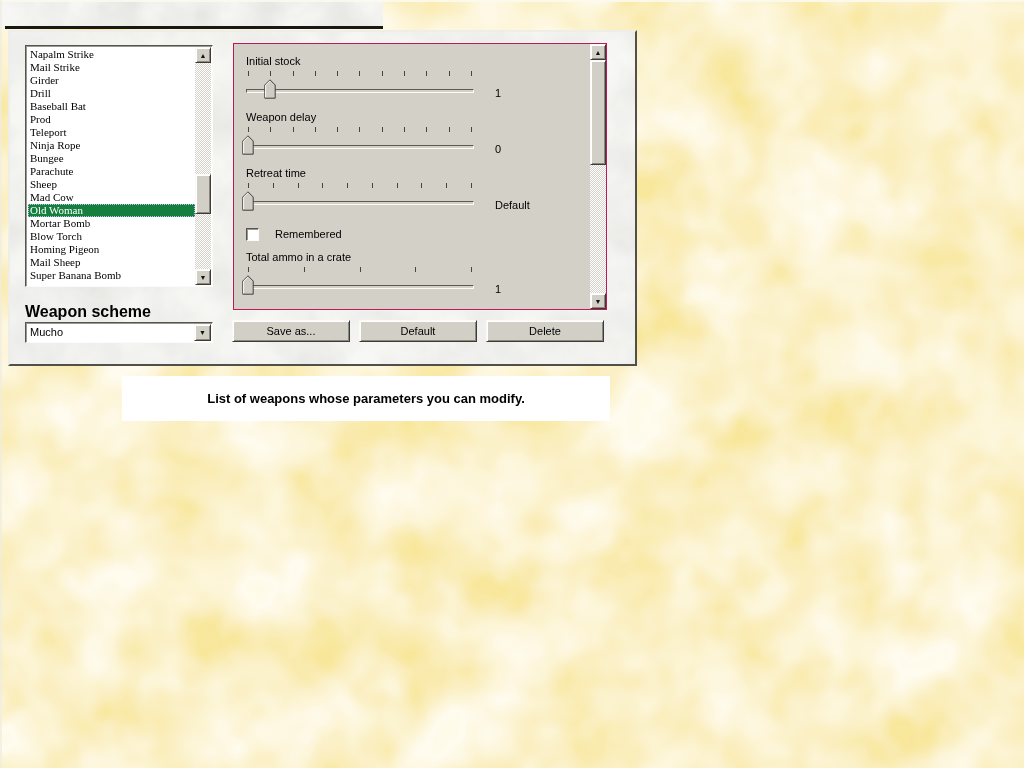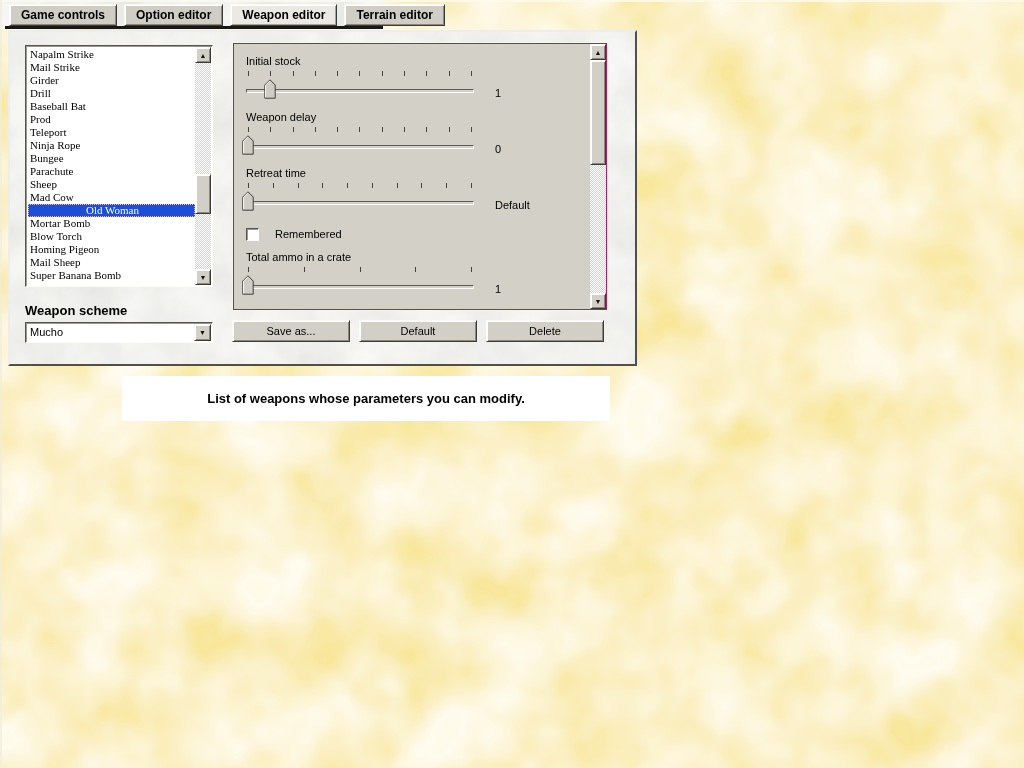--- a/index.html
+++ b/index.html
@@ -174,12 +174,6 @@
       <rect width="383" height="29" fill="#c6c5c1" filter="url(#fg1)"></rect>
     </svg>
     <div class="tab-underline"></div>
-    <div class="tab-bar" id="tab-bar">
-        <button class="tab">Game controls</button>
-        <button class="tab">Option editor</button>
-        <button class="tab active">Weapon editor</button>
-        <button class="tab">Terrain editor</button>
-      </div>
   </div>
 
   <div class="panel">

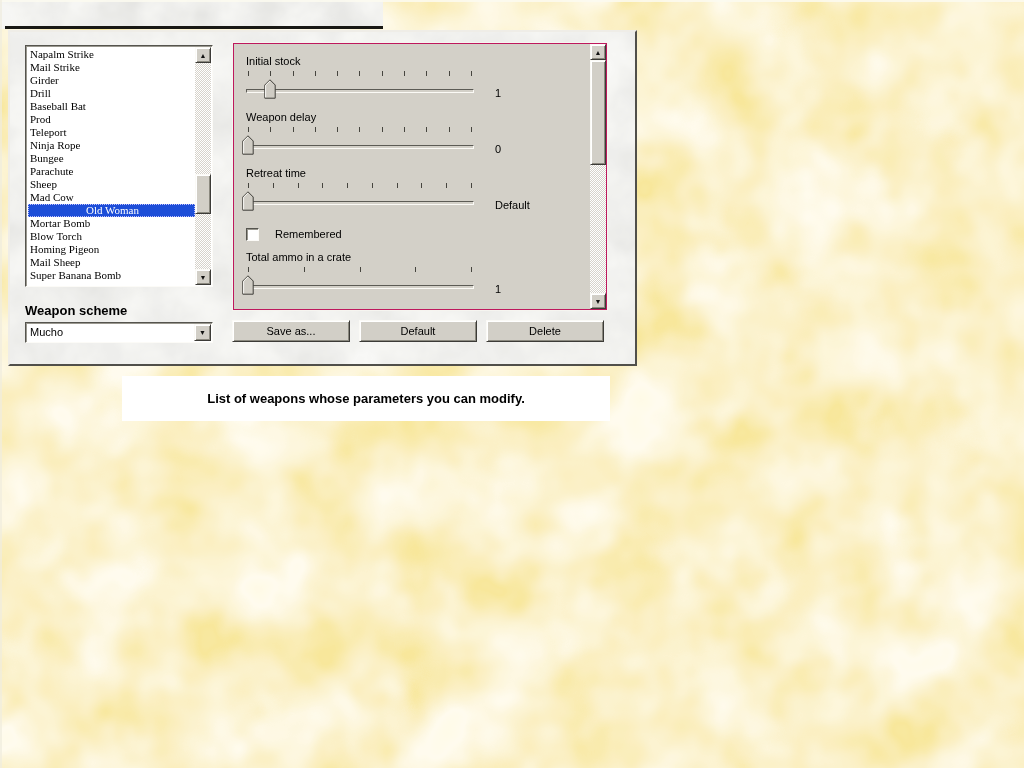--- a/index.html
+++ b/index.html
@@ -47,7 +47,7 @@
   }
   .list-items{position:absolute;left:2px;top:2px;right:17px;bottom:2px;overflow:hidden;}
   .list-item{height:13px;line-height:13px;padding-left:2px;white-space:nowrap;cursor:default;font-family:Liberation Serif, serif;}
-  .list-item.selected{background:#1d4ed8;color:#fff;outline:1px dotted #c0c0ff;outline-offset:-1px;text-align:center;}
+  .list-item.selected{background:#15803d;color:#fff;outline:1px dotted #c0c0ff;outline-offset:-1px;}
 
   
   .scrollbar{position:absolute;right:1px;top:1px;bottom:1px;width:16px;background:#d4d0c8;}

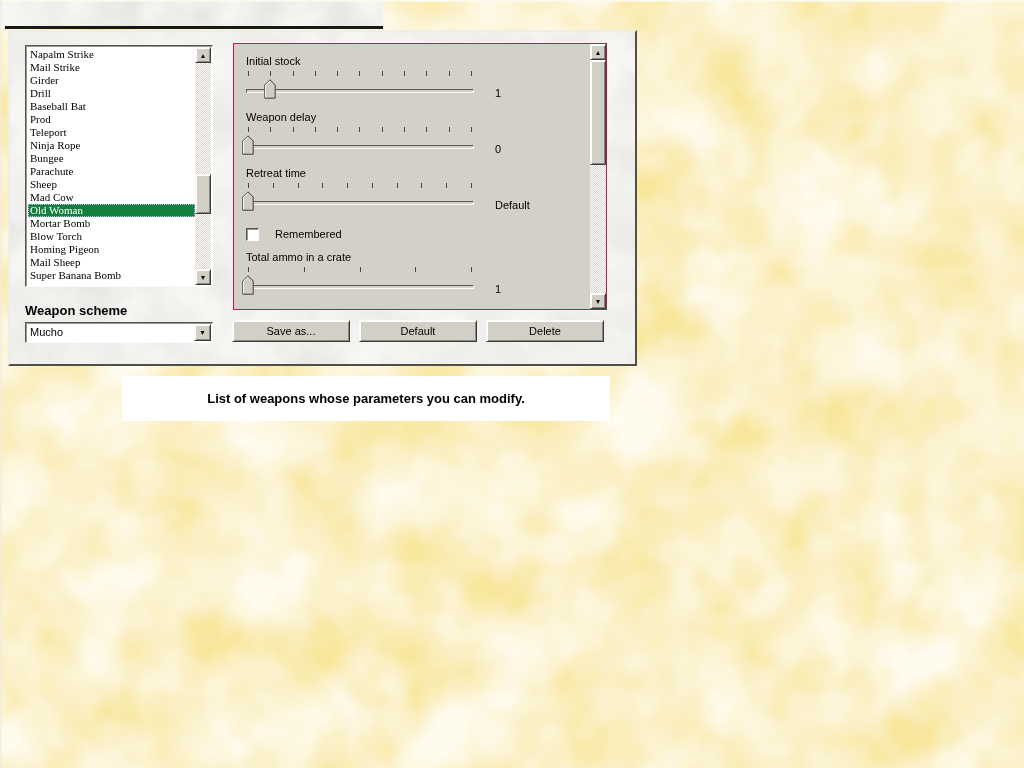--- a/index.html
+++ b/index.html
@@ -76,7 +76,7 @@
   .arrow-down::before{content:"▼";}
 
   
-  .scheme-label{left:15px;top:271px;font-size:13px;font-weight:bold;white-space:nowrap;}
+  .scheme-label{left:15px;top:271px;font-size:16px;font-weight:bold;white-space:nowrap;}
   .combobox{
     left:15px;top:290px;width:188px;height:21px;background:#fff;
     border:1px solid;border-color:#55544e #fcfbf7 #fcfbf7 #55544e;

